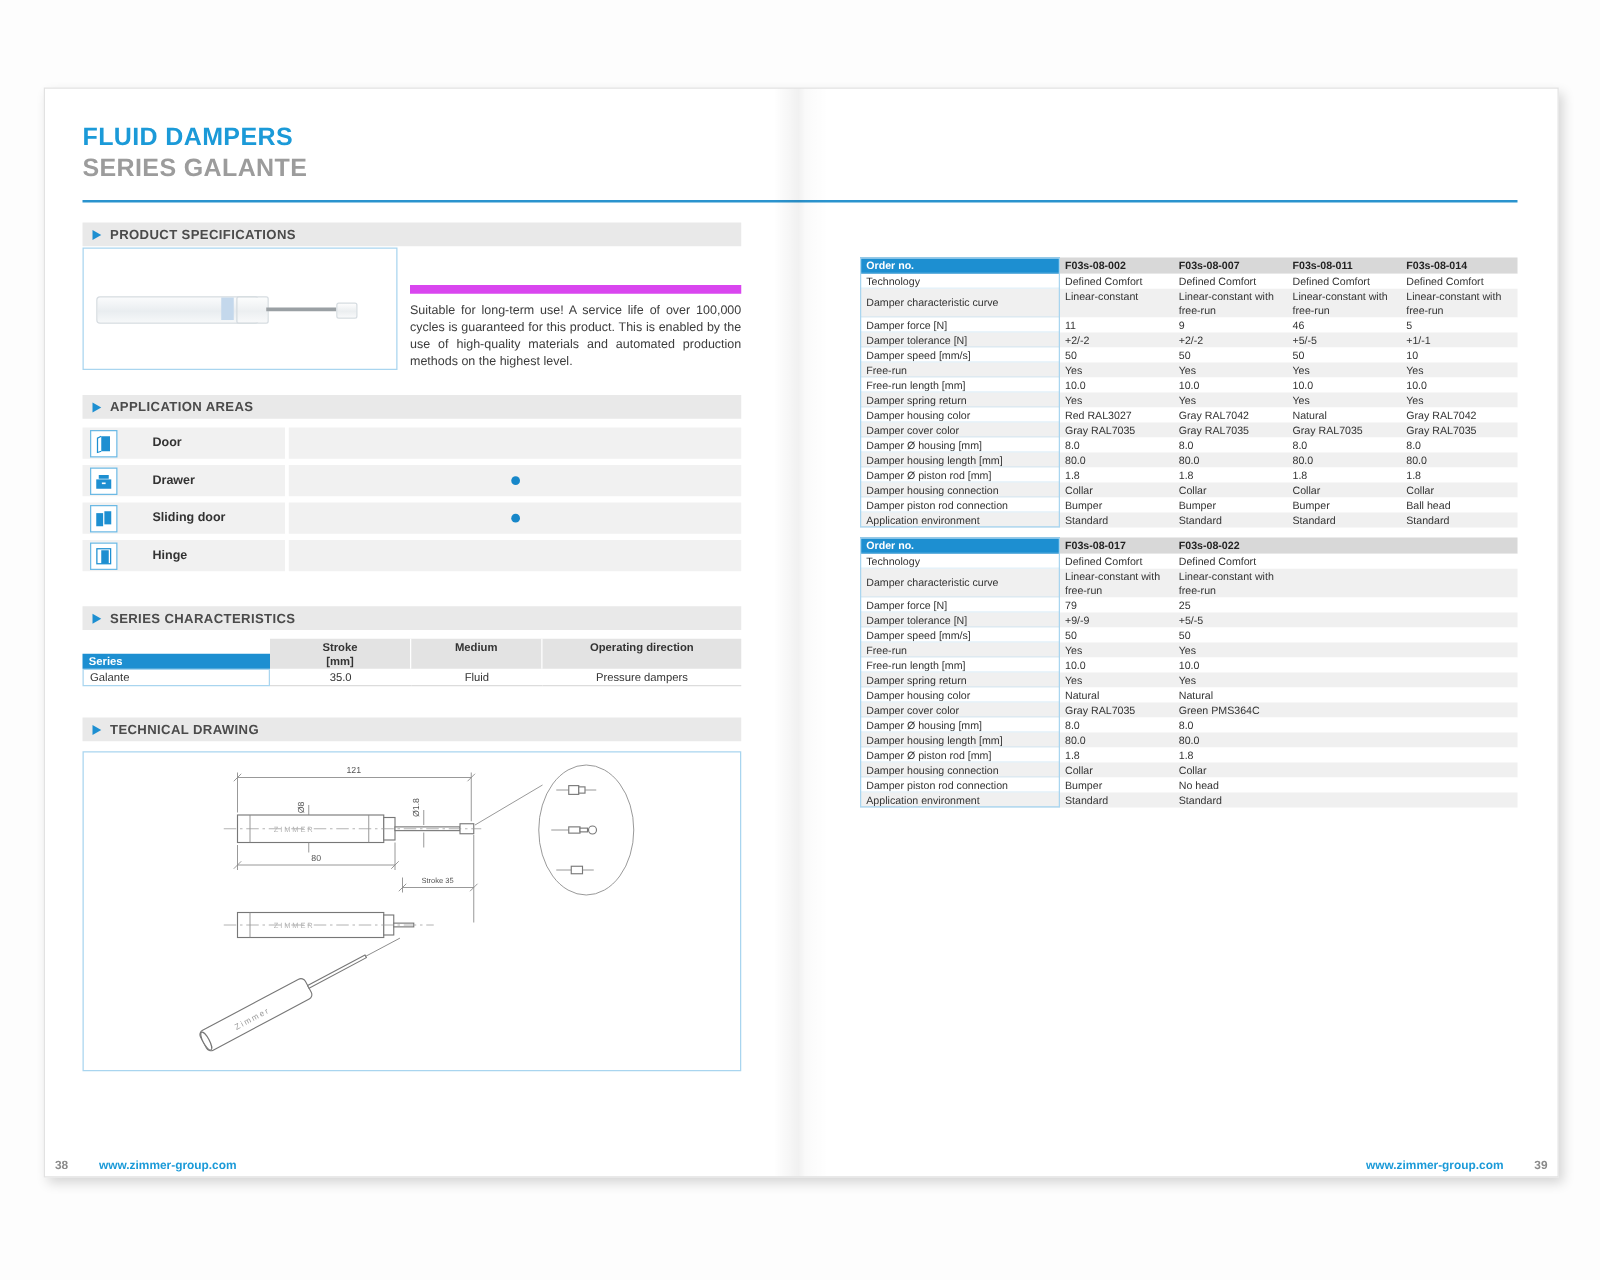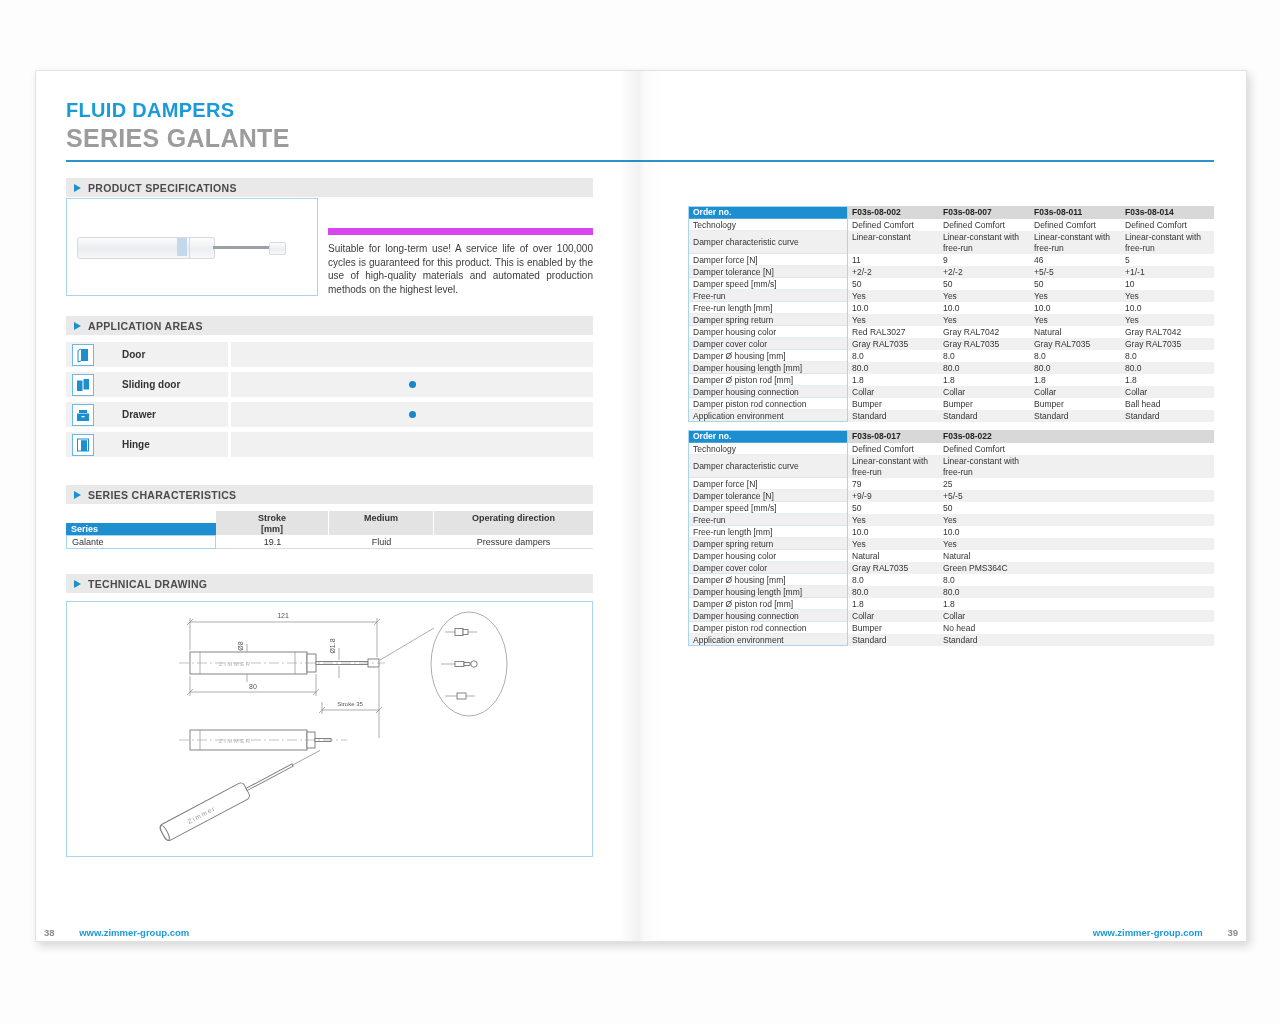--- a/index.html
+++ b/index.html
@@ -11,7 +11,7 @@
   .abs{position:absolute;}
   
   .page-title{left:30px;top:28px;font-size:20px;font-weight:bold;color:#1b9ad8;letter-spacing:.3px;}
-  .page-subtitle{left:30px;top:53px;font-size:25px;font-weight:bold;color:#9c9c9c;letter-spacing:.3px;}
+  .page-subtitle{left:30px;top:53px;font-size:20px;font-weight:bold;color:#9c9c9c;letter-spacing:.3px;}
   .title-rule{left:30px;top:89px;width:1148px;height:2px;background:#2a93ce;}
   
   .sec-bar{position:absolute;height:19px;background:#e9e9e9;display:flex;align-items:center;

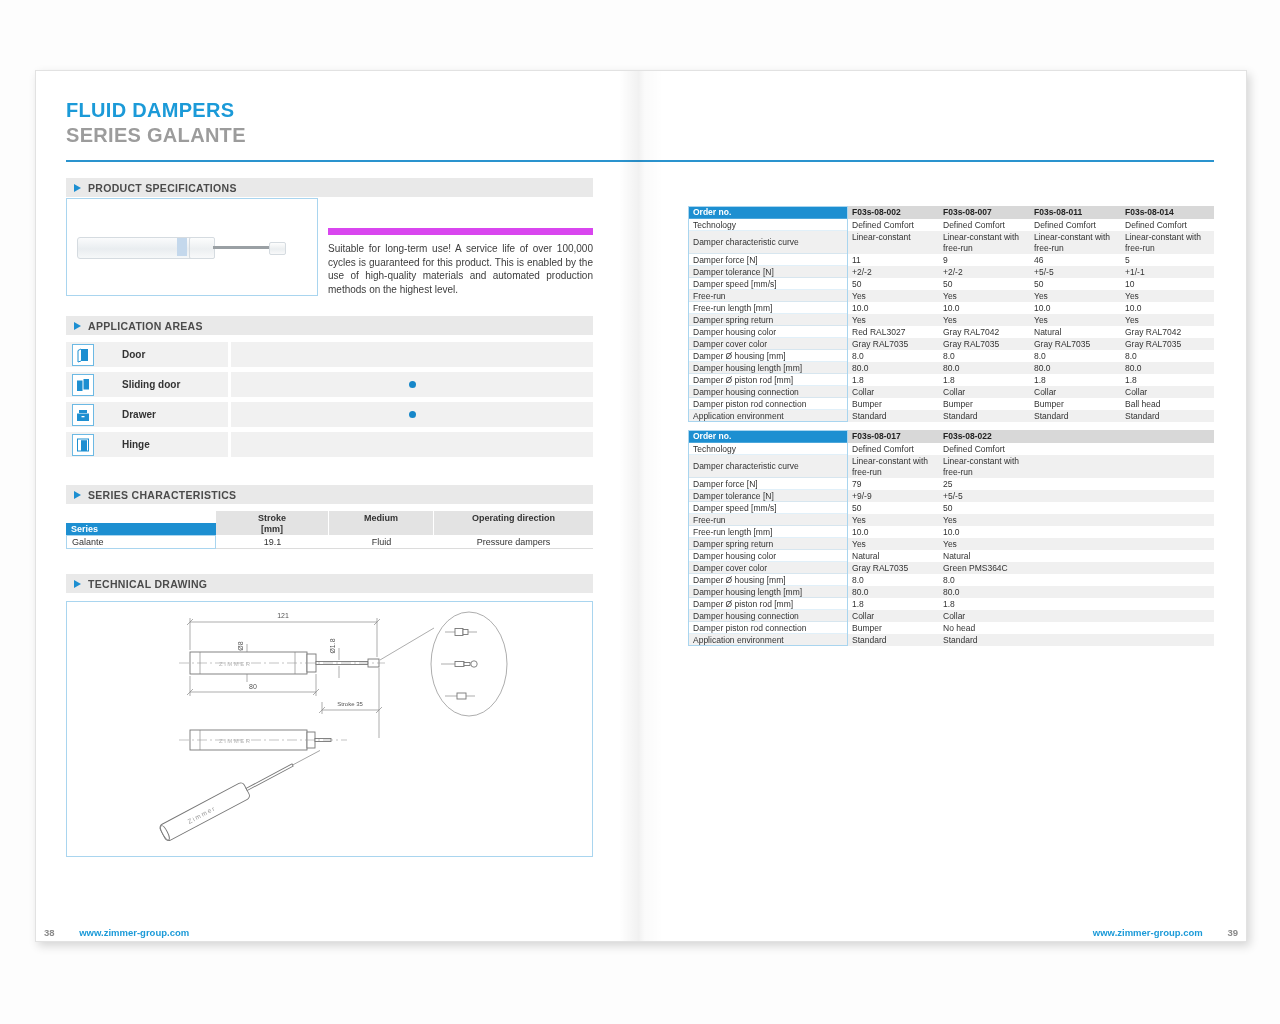--- a/index.html
+++ b/index.html
@@ -138,26 +138,26 @@
           <div class="app-left">
             <div class="app-icon-box">
               <svg width="16" height="16" viewBox="0 0 16 16">
-                <rect x="2" y="3.5" width="5.5" height="10.5" fill="#1d8fd1"></rect>
-                <rect x="8.5" y="2" width="5.5" height="10.5" fill="#1d8fd1"></rect>
-              </svg>
-            </div>
-            <div class="app-label">Sliding door</div>
-          </div>
-          <div class="app-right">
-            <div class="app-dot"></div>
-          </div>
-        </div>
-        <div class="app-row">
-          <div class="app-left">
-            <div class="app-icon-box">
-              <svg width="16" height="16" viewBox="0 0 16 16">
                 <rect x="4" y="3" width="8" height="3" fill="#1d8fd1"></rect>
                 <rect x="2" y="6.5" width="12" height="7.5" fill="#1d8fd1"></rect>
                 <rect x="6.5" y="9" width="3" height="1.3" fill="#fff"></rect>
               </svg>
             </div>
             <div class="app-label">Drawer</div>
+          </div>
+          <div class="app-right">
+            <div class="app-dot"></div>
+          </div>
+        </div>
+        <div class="app-row">
+          <div class="app-left">
+            <div class="app-icon-box">
+              <svg width="16" height="16" viewBox="0 0 16 16">
+                <rect x="2" y="3.5" width="5.5" height="10.5" fill="#1d8fd1"></rect>
+                <rect x="8.5" y="2" width="5.5" height="10.5" fill="#1d8fd1"></rect>
+              </svg>
+            </div>
+            <div class="app-label">Sliding door</div>
           </div>
           <div class="app-right">
             <div class="app-dot"></div>

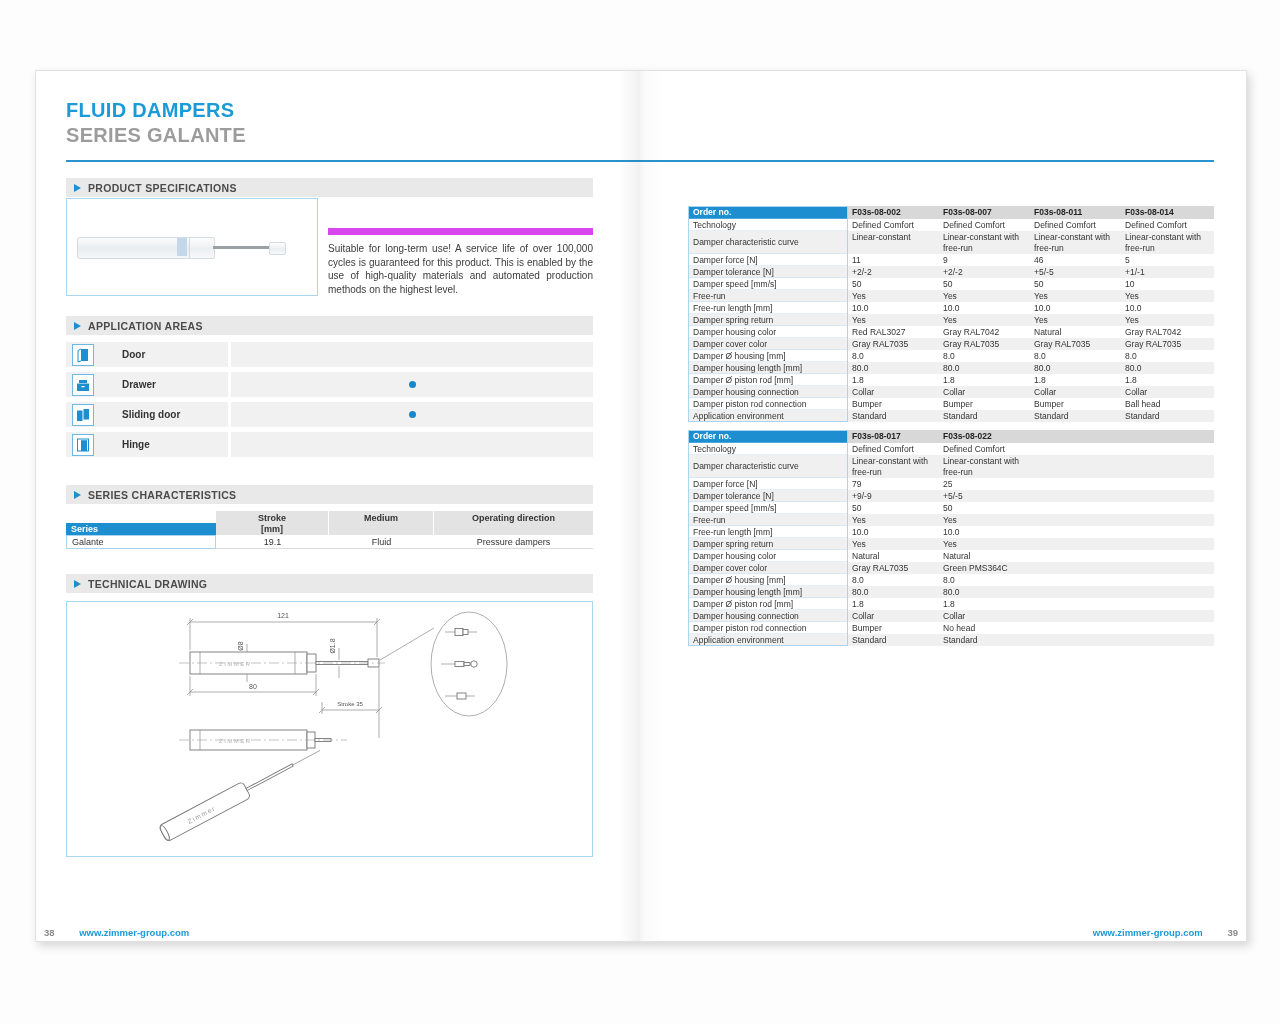--- a/index.html
+++ b/index.html
@@ -202,7 +202,7 @@
       </div>
       <div class="sc-valrow">
         <div class="sc-series">Galante</div>
-        <div class="sc-val w1">19.1</div>
+        <div class="sc-val w1">35.0</div>
         <div class="sc-val w2">Fluid</div>
         <div class="sc-val w3">Pressure dampers</div>
       </div>

